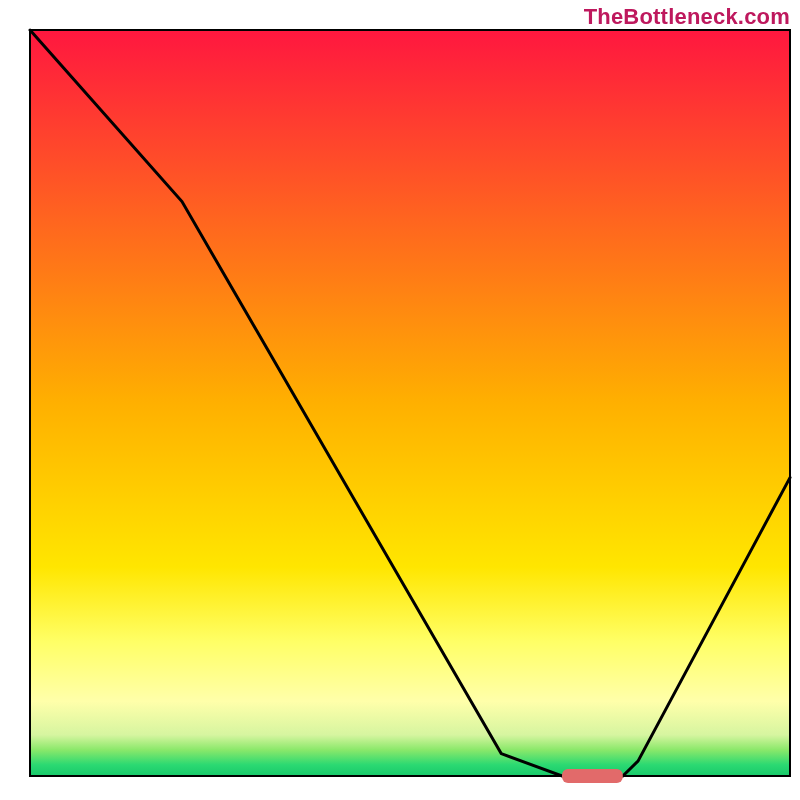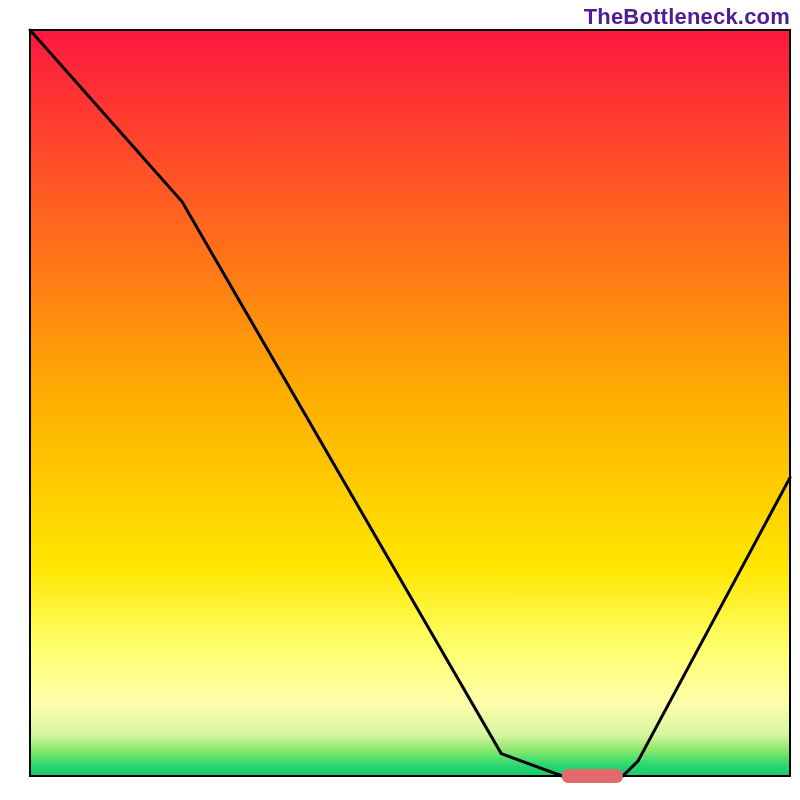--- a/index.html
+++ b/index.html
@@ -22,7 +22,7 @@
     right: 10px;
     font-size: 22px;
     font-weight: 600;
-    color: #4c1d95;
+    color: #be185d;
     letter-spacing: 0.2px;
     z-index: 10;
   }

